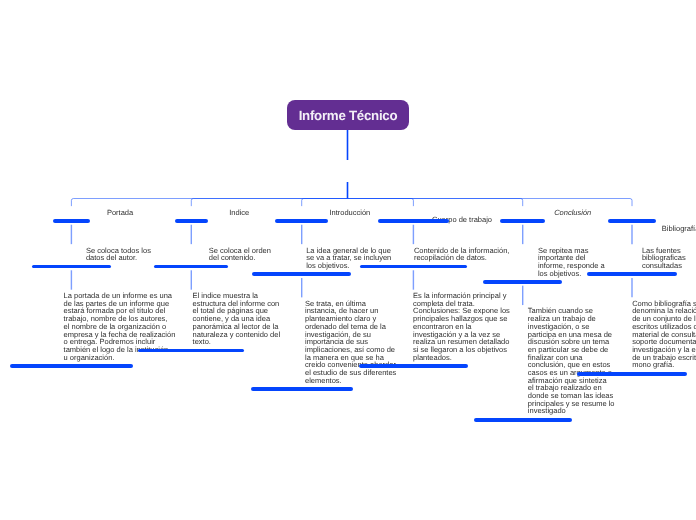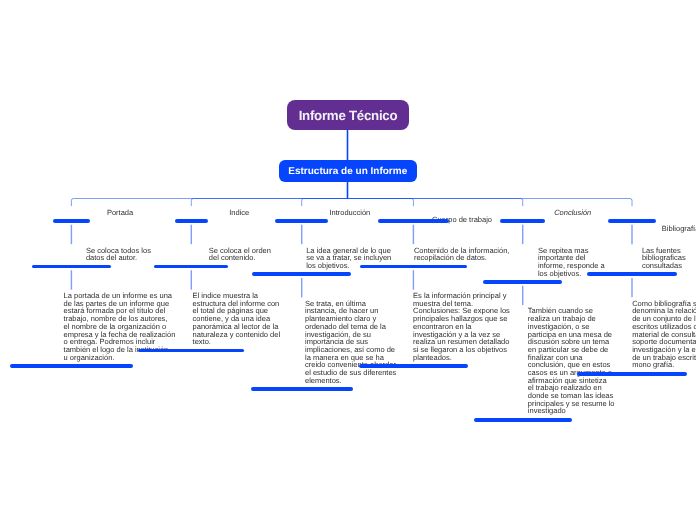--- a/index.html
+++ b/index.html
@@ -54,9 +54,6 @@
     <span>Informe Técnico</span>
   </div>
 
-  <div class="topic" id="subroot-topic" style="background: rgb(4, 69, 253); color: rgb(255, 255, 255); left: 279px; top: 160px; width: 137.5px; height: 22px;">
-    <span>Estructura de un Informe</span>
-  </div>
 
   <div class="node">
     <div class="node-text" style="color: rgb(46, 46, 46); left: 58.9px; top: 208.54px; width: 25px;">Portada</div>

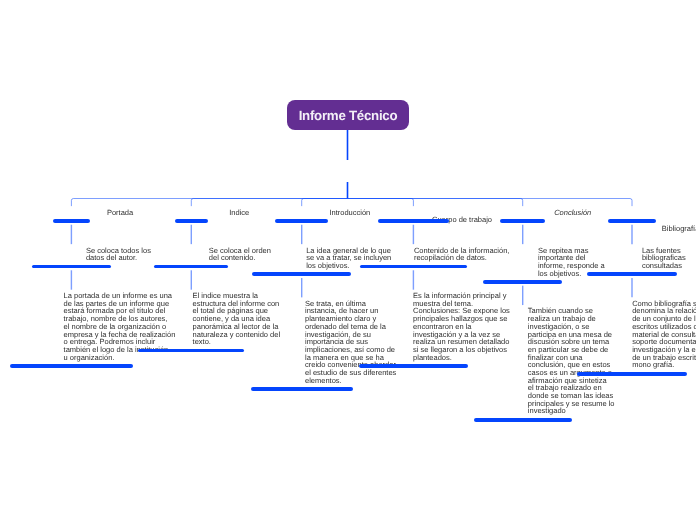--- a/index.html
+++ b/index.html
@@ -133,7 +133,7 @@
   </div>
   <div class="node">
     <div class="node-text" style="color: rgb(46, 46, 46); left: 365.1px; top: 292.08px; width: 96.6px;">Es la información principal y
-muestra del tema.
+completa del trata.
 Conclusiones: Se expone los
 principales hallazgos que se
 encontraron en la

